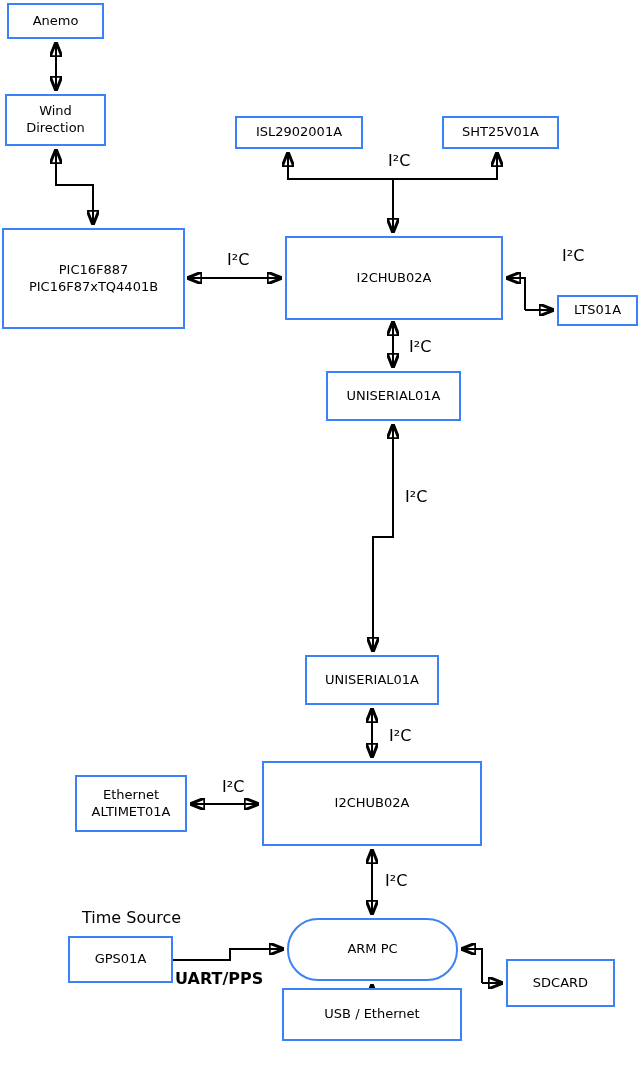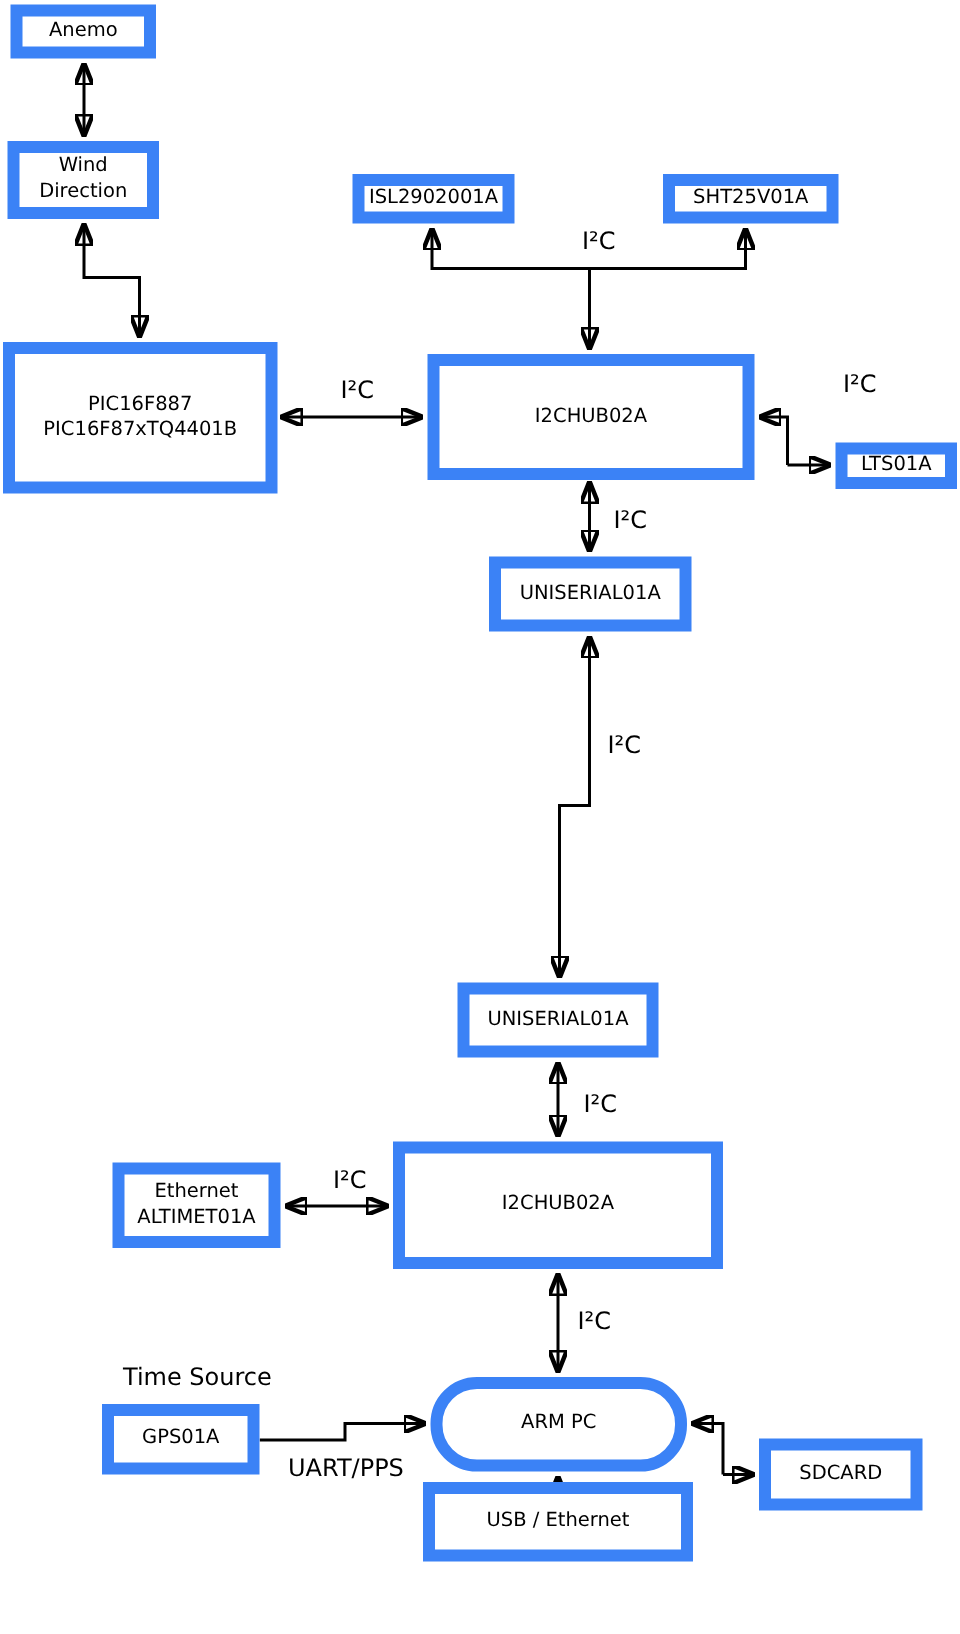--- a/index.html
+++ b/index.html
@@ -16,7 +16,7 @@
   .wires path { fill: none; stroke: #000; stroke-width: 2; }
   .node {
     position: absolute;
-    border: 8px solid #3b82f6;
+    border: 2px solid #3b82f6;
     background: #ffffff;
     display: flex;
     align-items: center;

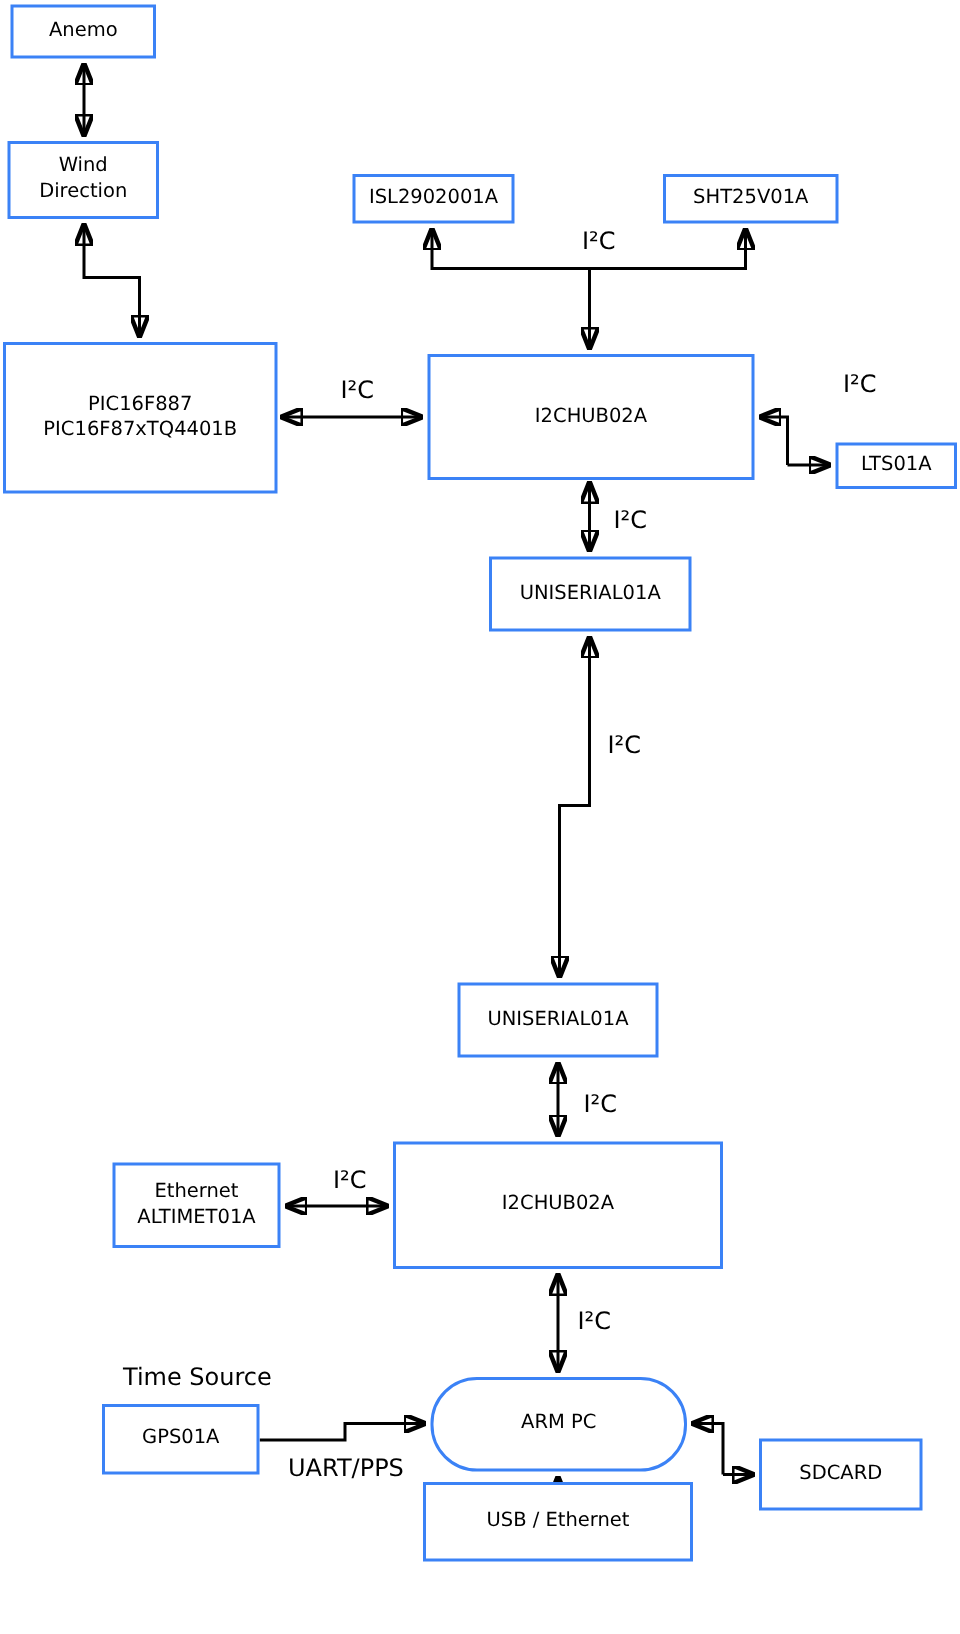--- a/index.html
+++ b/index.html
@@ -90,7 +90,7 @@
 PIC16F87xTQ4401B</span>
   </div>
 
-  <div class="node" style="left:235px; top:116px; width:108px; height:33px;">
+  <div class="node" style="left:235px; top:116px; width:128px; height:33px;">
     <span>ISL2902001A</span>
   </div>
 

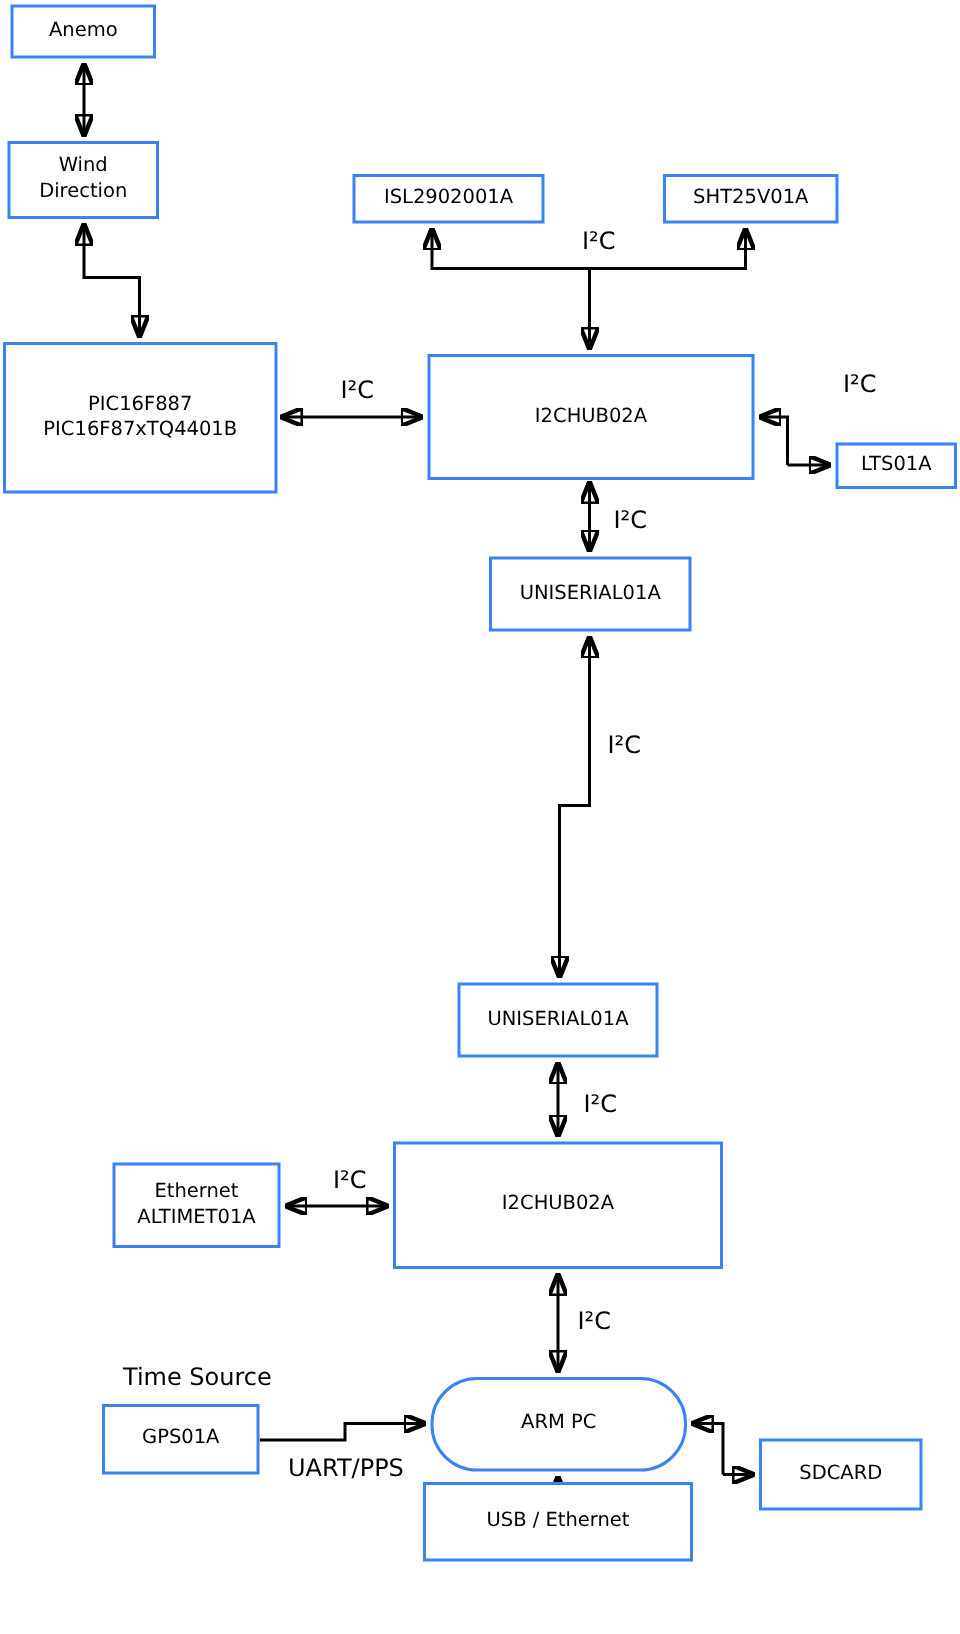--- a/index.html
+++ b/index.html
@@ -157,7 +157,7 @@
 
   <div class="lbl" style="left:82px; top:908px;">Time Source</div>
 
-  <div class="lbl" style="left:192px; top:969px;">UART/PPS</div>
+  <div class="lbl" style="left:175px; top:969px;font-weight:bold;">UART/PPS</div>
 
 </div>
 

